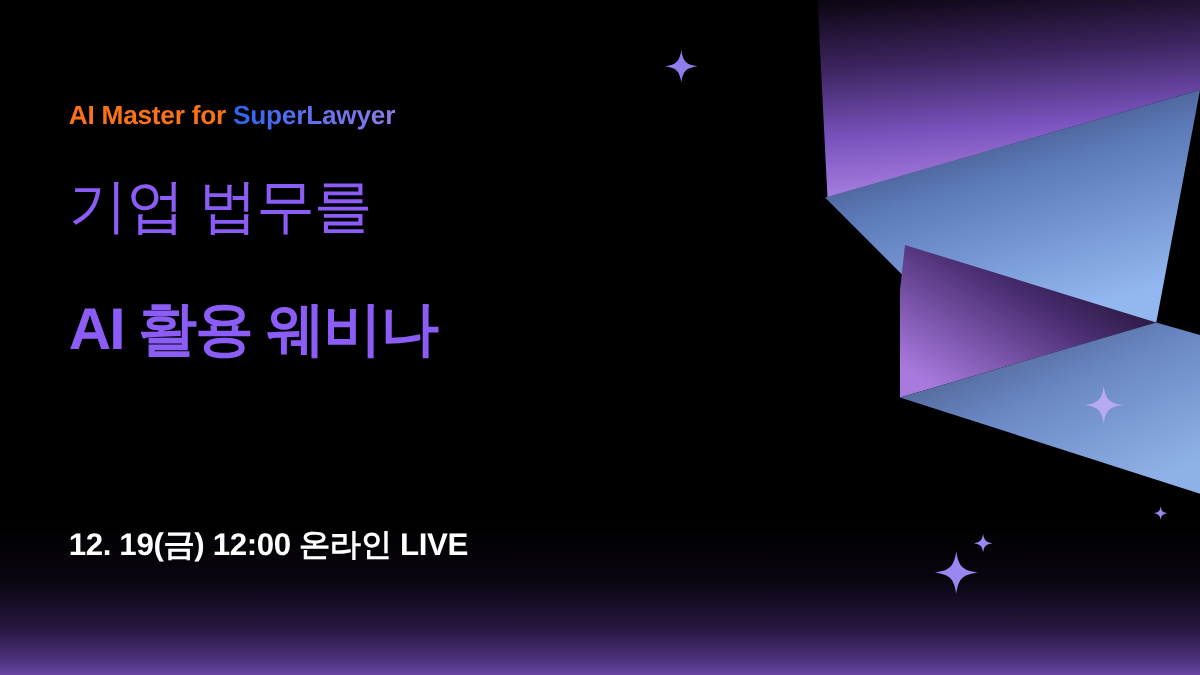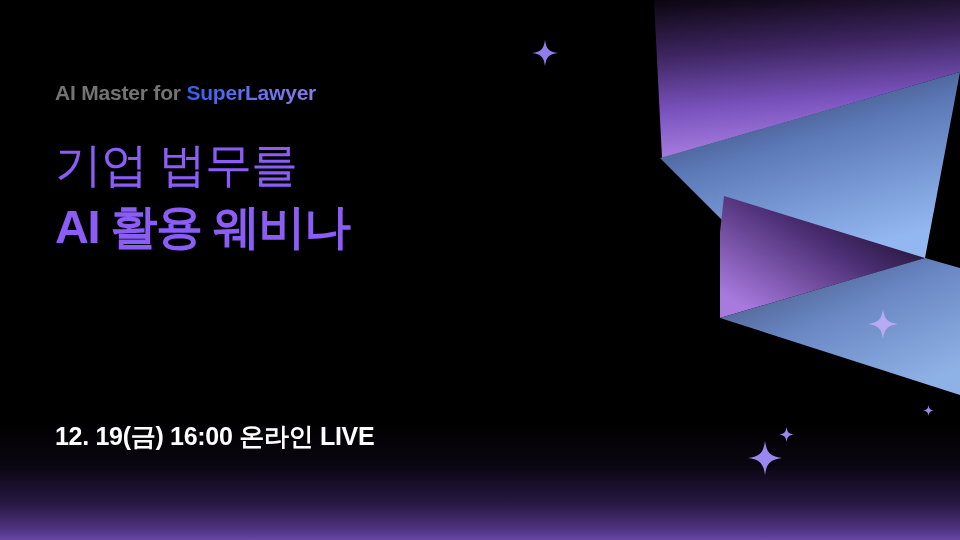--- a/index.html
+++ b/index.html
@@ -75,7 +75,7 @@
     line-height: 1;
   }
   .eyebrow .lead {
-    color: #737373;
+    color: #f97316;
   }
   .eyebrow .brand {
     background: linear-gradient(to right, #2f62ef 0%, #5a6ff0 42%, #8d7ce4 100%);

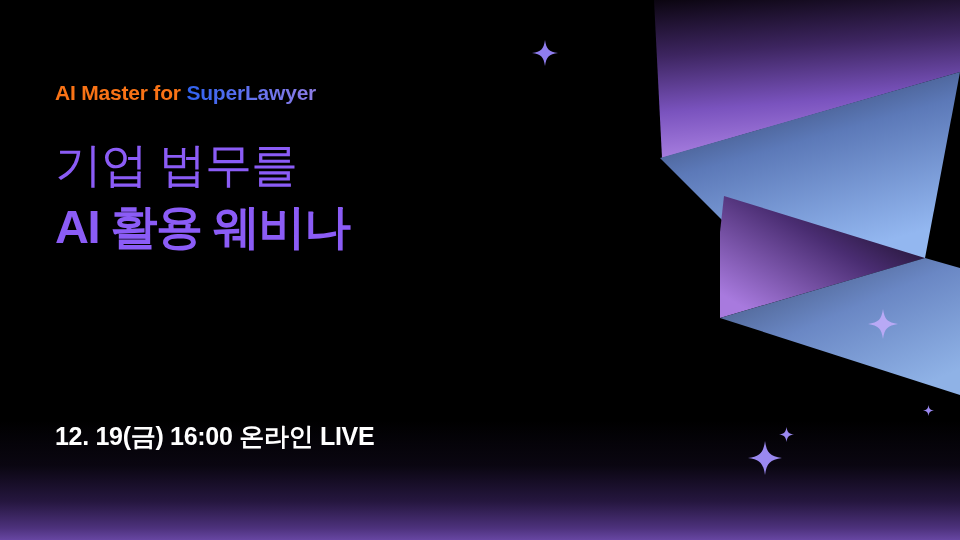--- a/index.html
+++ b/index.html
@@ -96,7 +96,7 @@
     white-space: nowrap;
   }
   .headline .ln { display: block; font-weight: 400; }
-  .headline .ln.bold { font-weight: bold; letter-spacing: -1.5px; }
+  .headline .ln.bold { font-weight: bold; letter-spacing: -1.5px; margin-top: 36px; }
 
   .schedule {
     position: absolute;

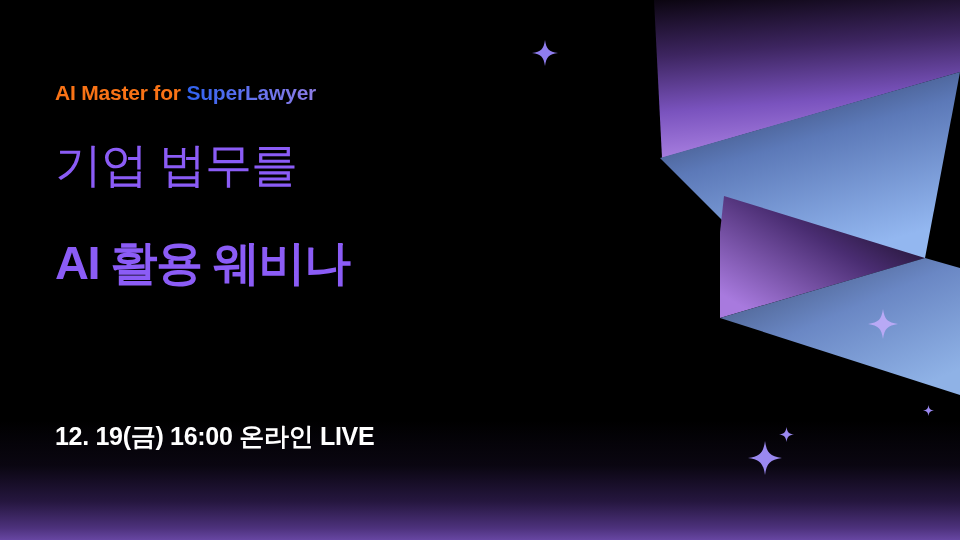--- a/index.html
+++ b/index.html
@@ -194,7 +194,7 @@
       <span class="ln bold">AI 활용 웨비나</span>
     </div>
 
-    <div class="schedule">12. 19(금) 16:00 온라인 LIVE</div>
+    <div class="schedule">12. 19(금) 12:00 온라인 LIVE</div>
 
   </div>
 </div>

